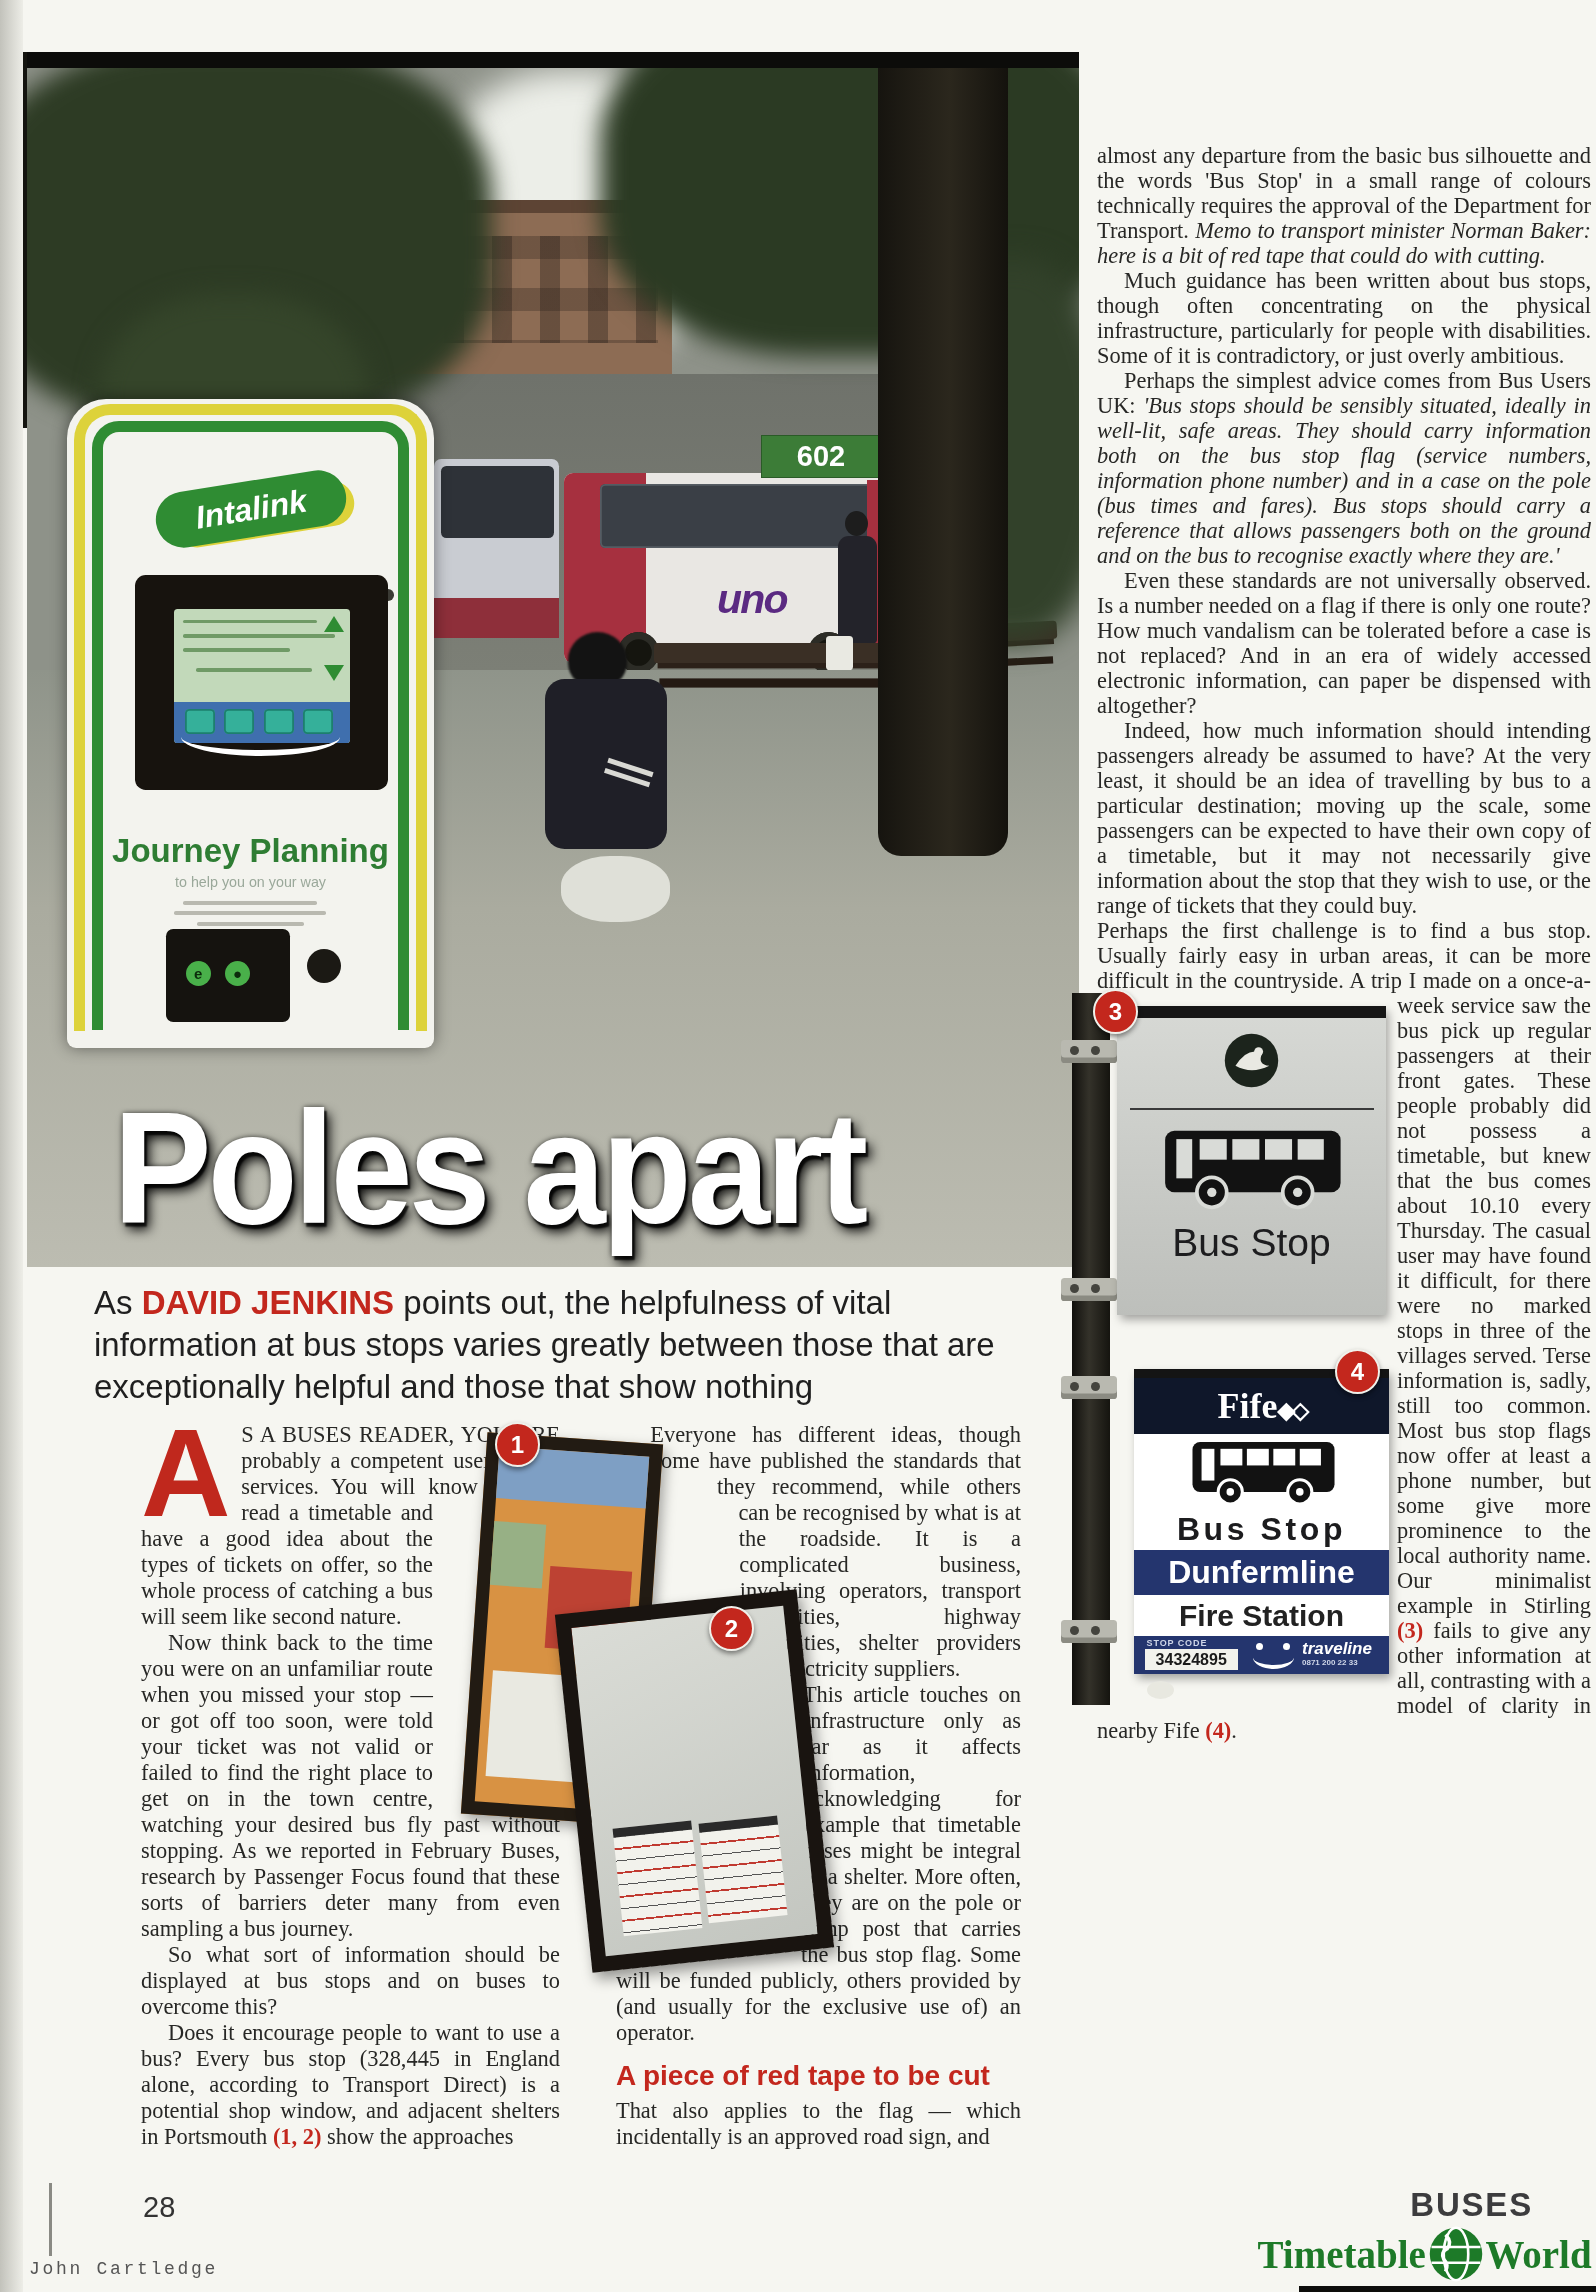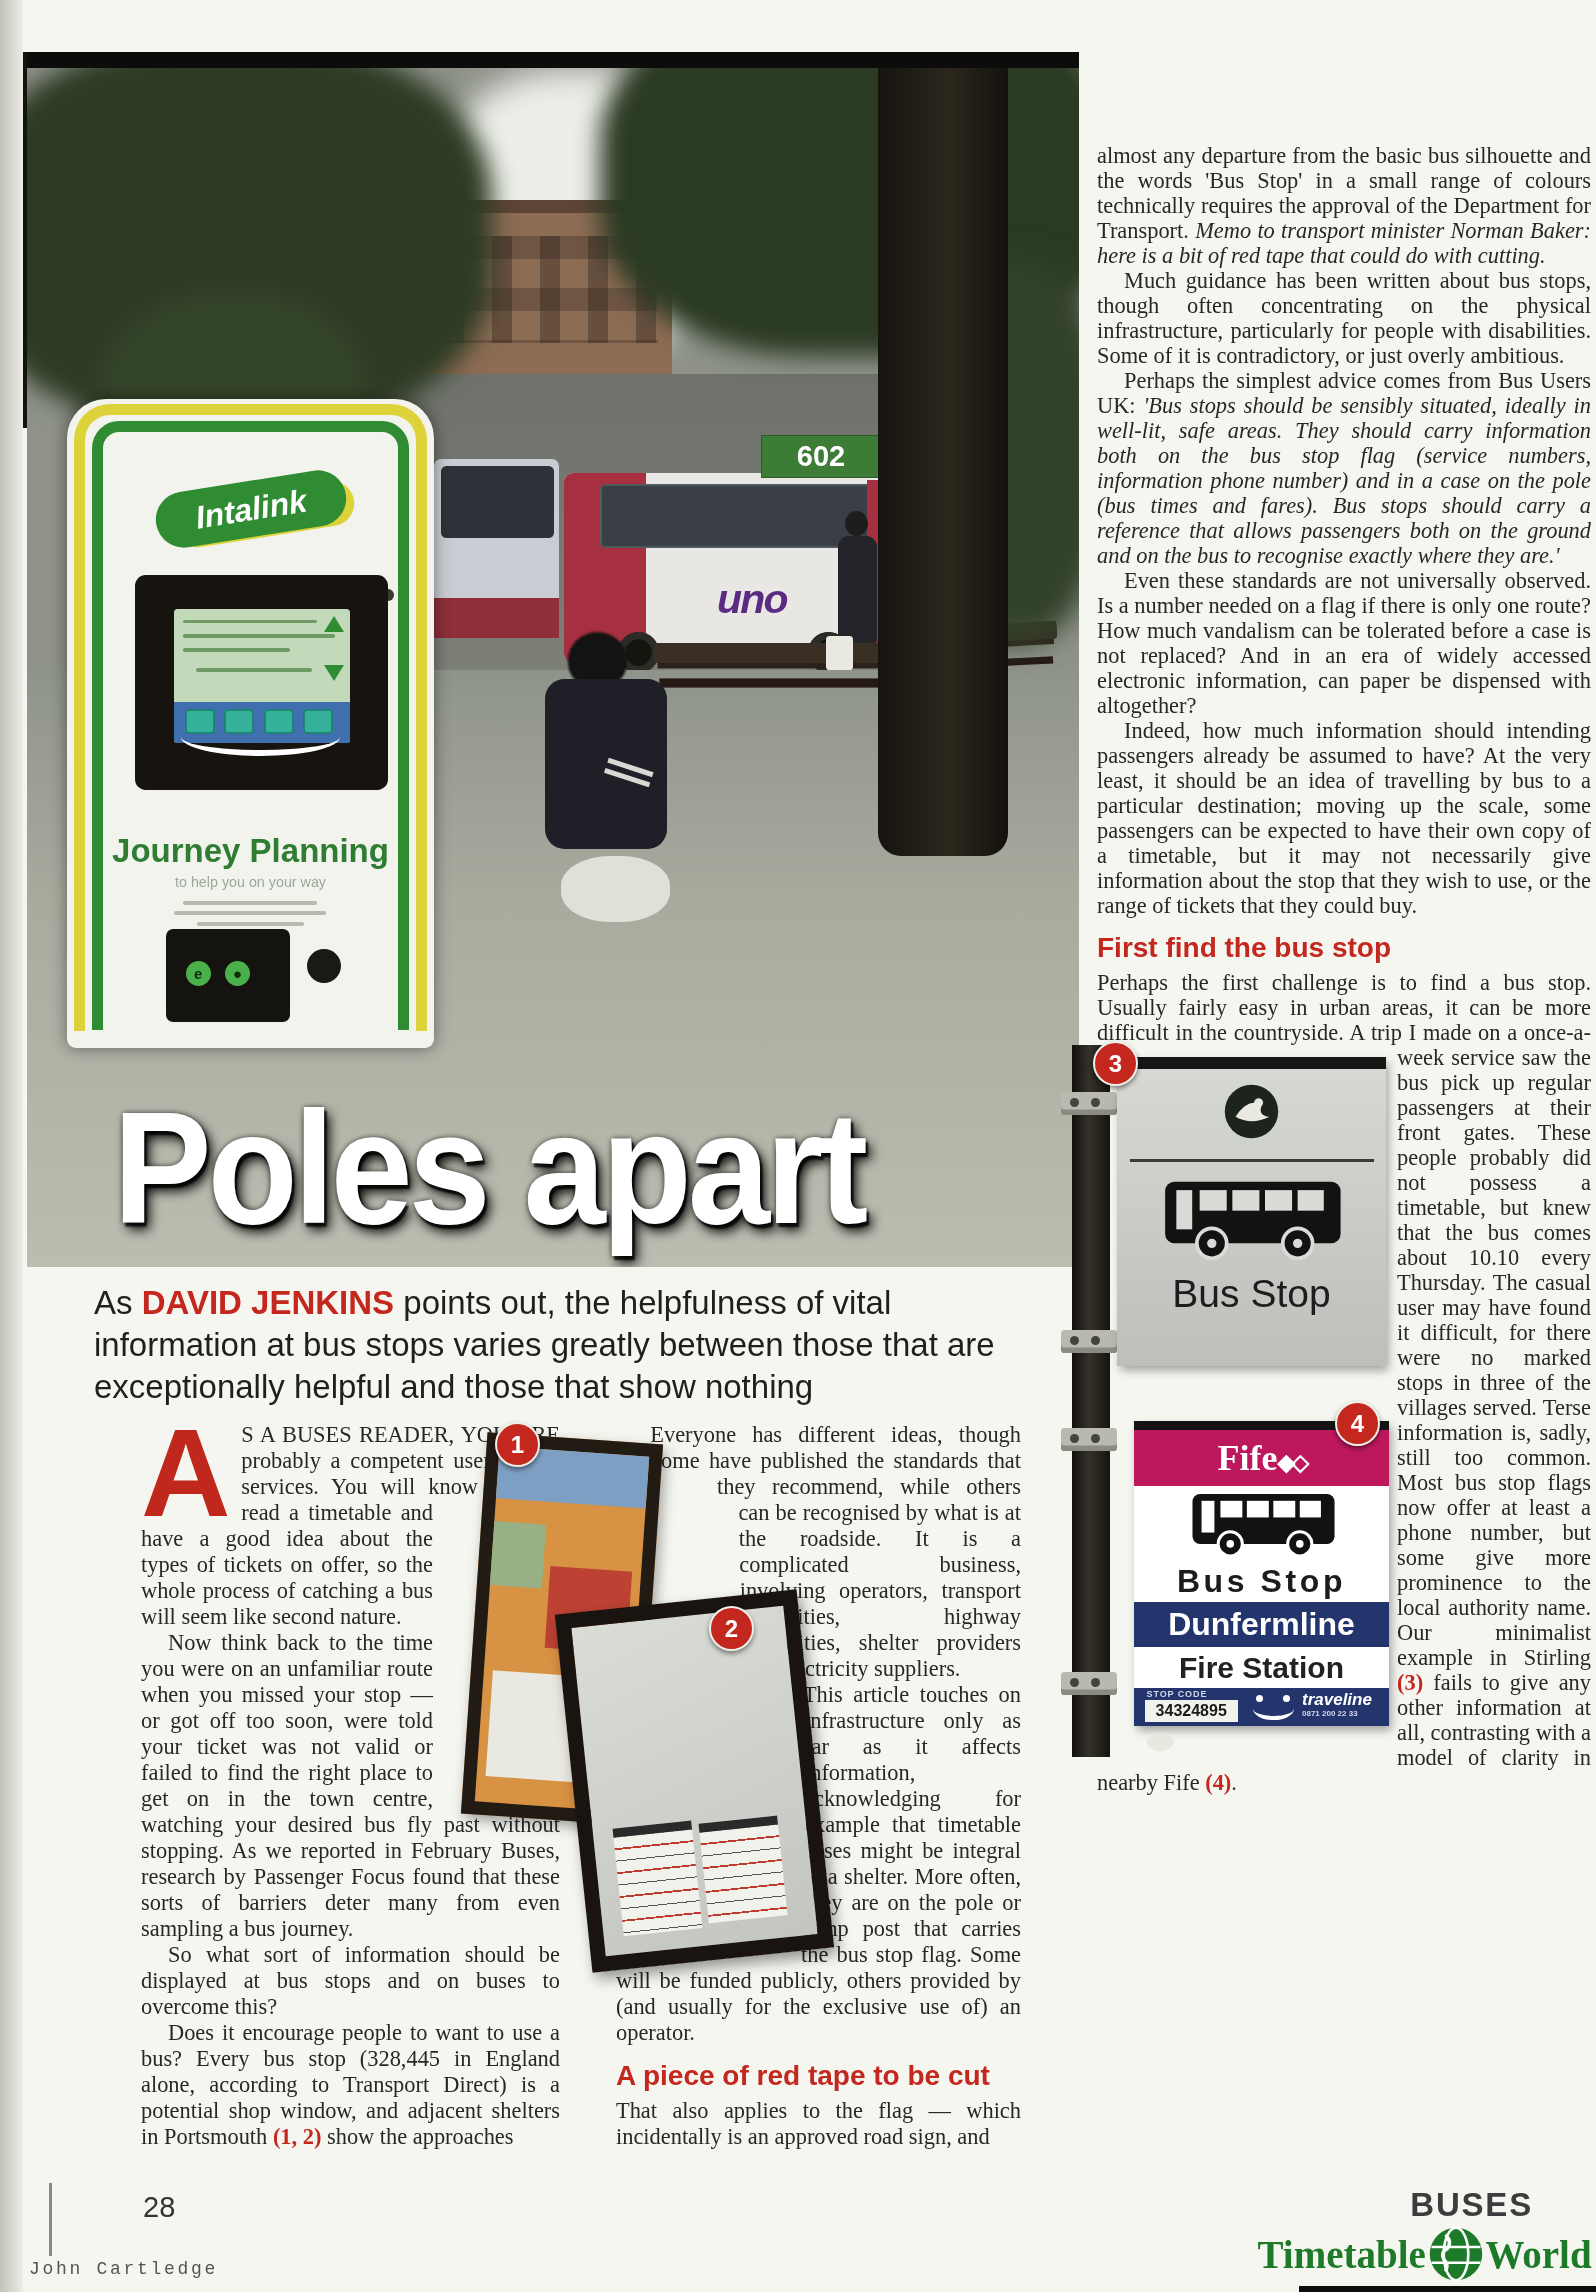--- a/index.html
+++ b/index.html
@@ -290,7 +290,6 @@
     <p class="body indent"><span>Perhaps the simplest advice comes from Bus Users UK: </span><span class="ital">'Bus stops should be sensibly situated, ideally in well-lit, safe areas. They should carry information both on the bus stop flag (service numbers, information phone number) and in a case on the pole (bus times and fares). Bus stops should carry a reference that allows passengers both on the ground and on the bus to recognise exactly where they are.'</span></p>
     <p class="body indent">Even these standards are not universally observed. Is a number needed on a flag if there is only one route? How much vandalism can be tolerated before a case is not replaced? And in an era of widely accessed electronic information, can paper be dispensed with altogether?</p>
     <p class="body indent">Indeed, how much information should intending passengers already be assumed to have? At the very least, it should be an idea of travelling by bus to a particular destination; moving up the scale, some passengers can be expected to have their own copy of a timetable, but it may not necessarily give information about the stop that they wish to use, or the range of tickets that they could buy.</p>
-    <h3 class="subhead">First find the bus stop</h3>
     <p class="body"><span>Perhaps the first challenge is to find a bus stop. Usually fairly easy in urban areas, it can be more difficult in the countryside. A trip I </span>
       <span class="blk flags-fig" style="position:relative;float:left;">
         <span class="blk pole"></span>

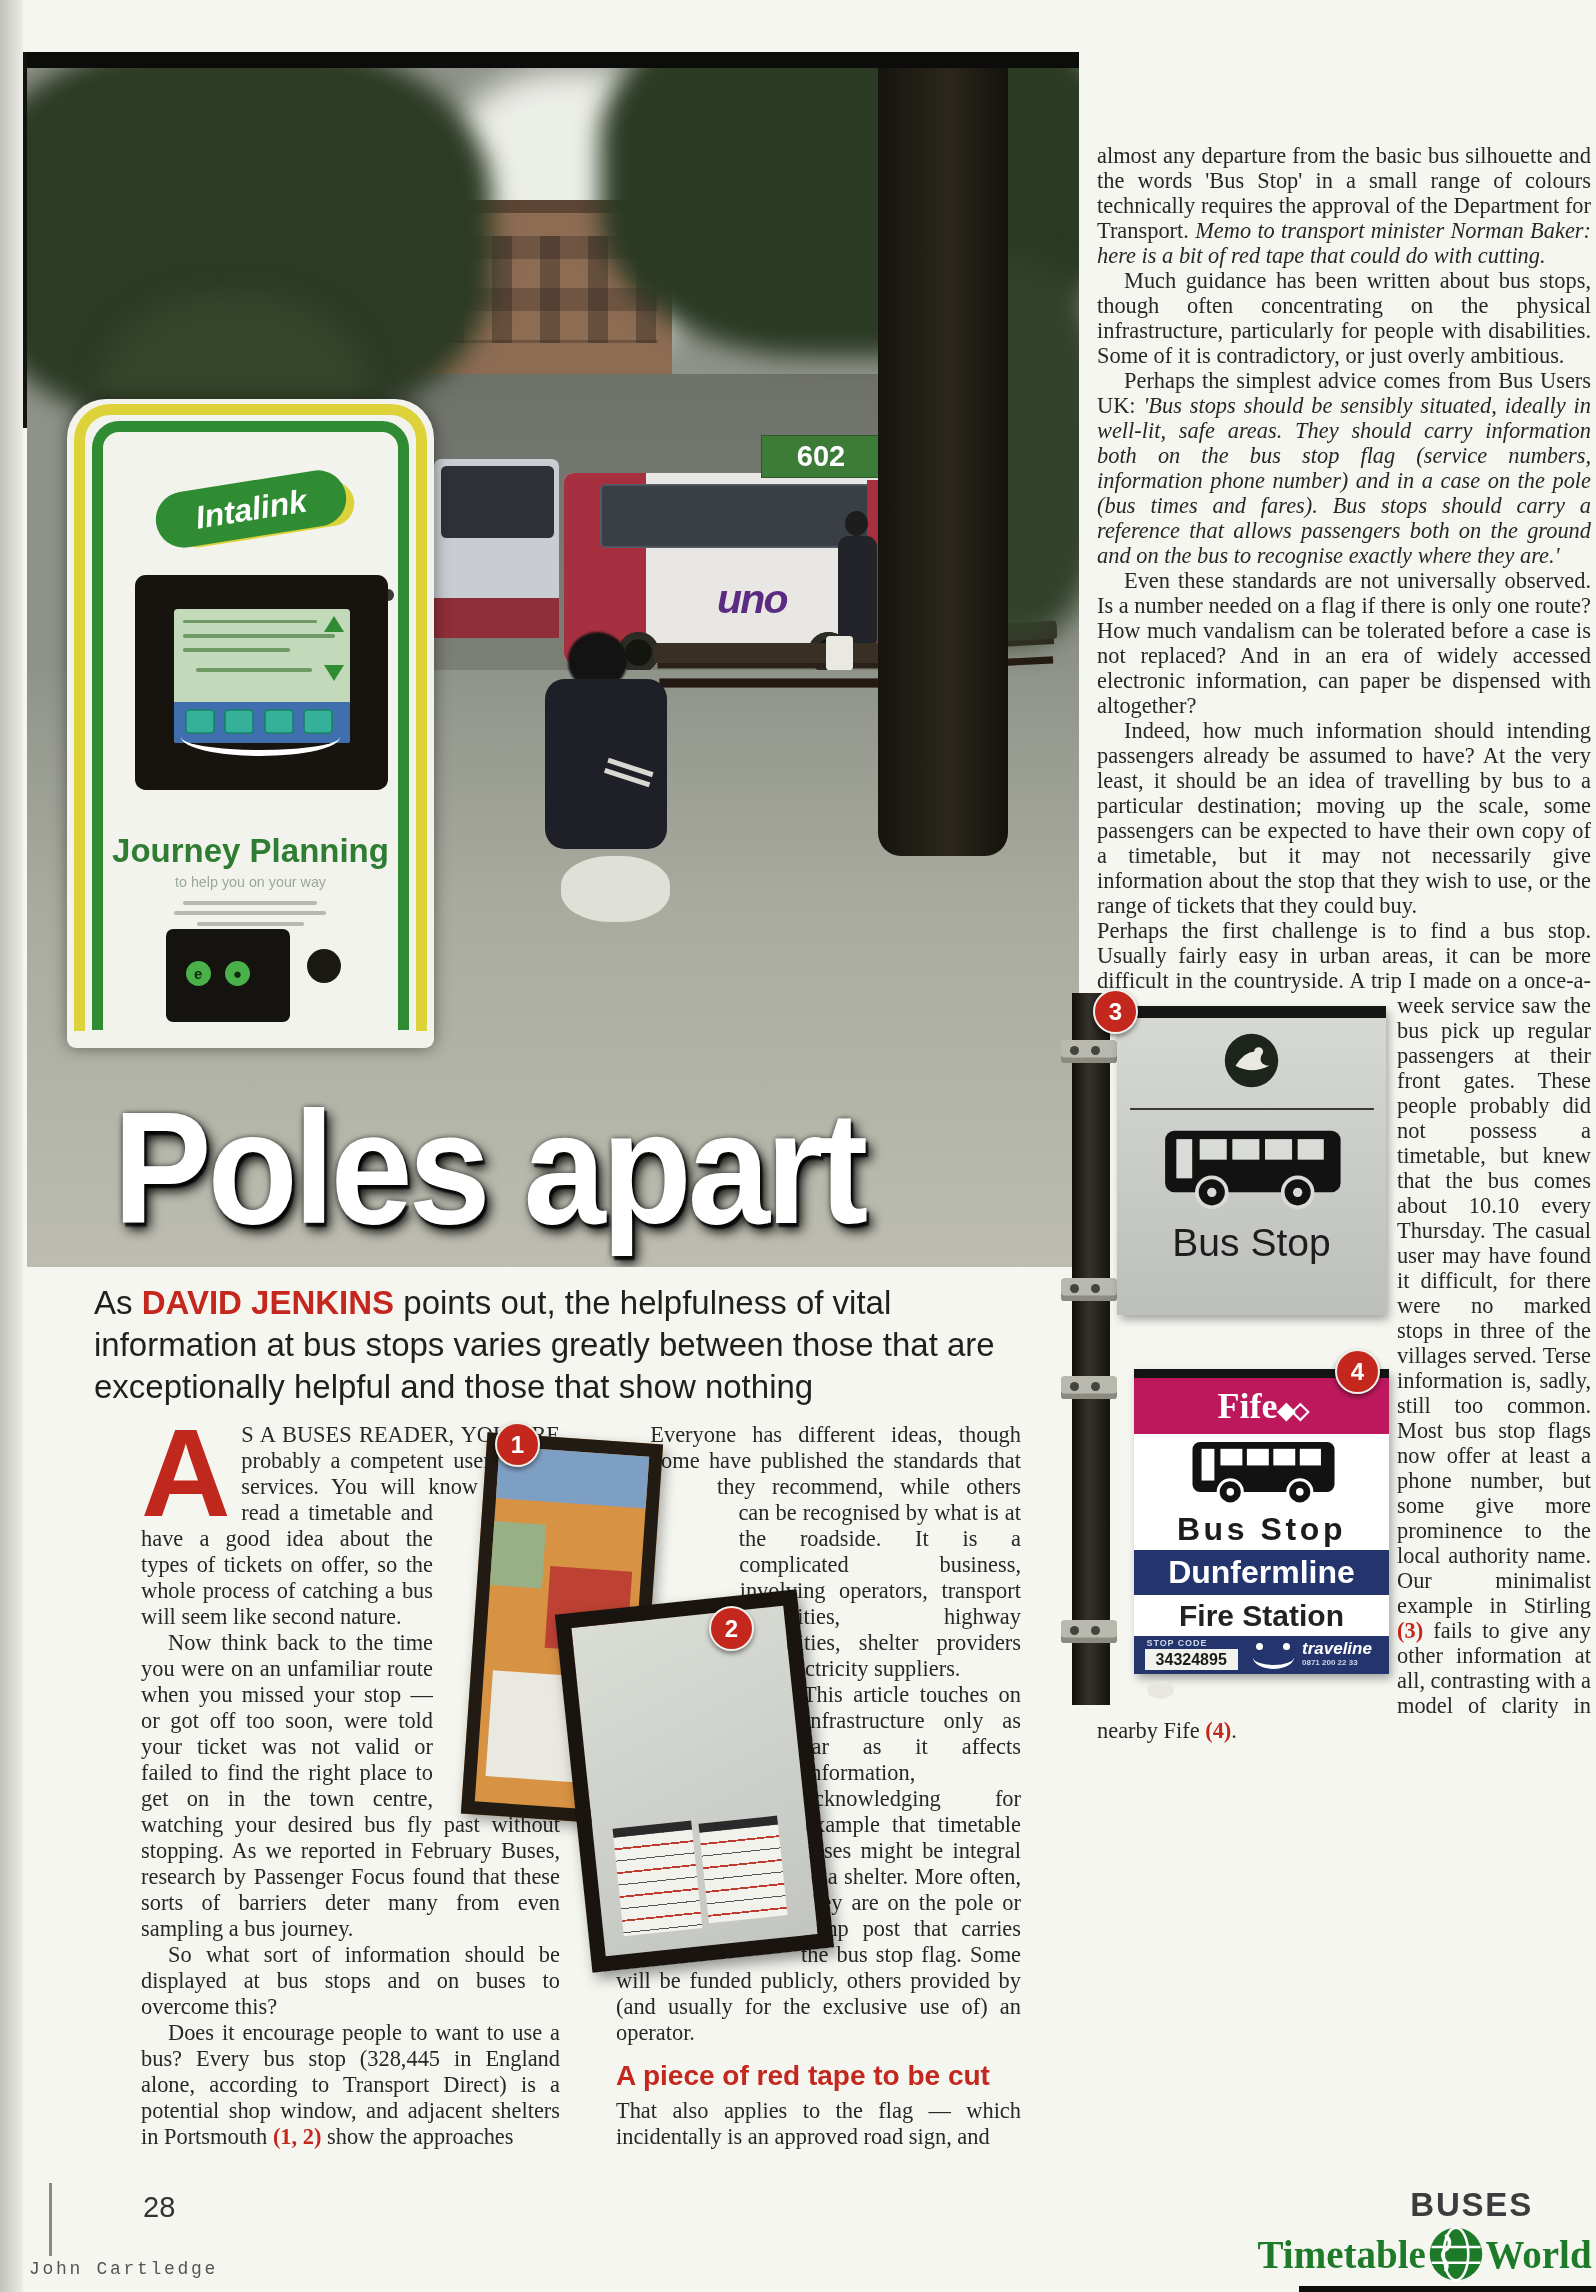--- a/index.html
+++ b/index.html
@@ -136,7 +136,7 @@
             font:39px/45px "Liberation Sans",sans-serif;}
   .flag-fife{left:73px;top:376px;width:255px;height:296px;background:#fff;border-top:9px solid #141414;
              box-shadow:2.7px 4.5px 9px rgba(0,0,0,.35);}
-  .ff-head{left:0;top:0;width:255px;height:56px;background:#be185d;color:#fff;text-align:center;
+  .ff-head{left:0;top:0;width:255px;height:56px;background:#0f172a;color:#fff;text-align:center;
            font:bold 36px/56px "Liberation Serif",serif;}
   .ff-dia{font-size:23px;letter-spacing:-3.6px;}
   .ff-bus{left:43px;top:61px;width:170px;height:68px;}

